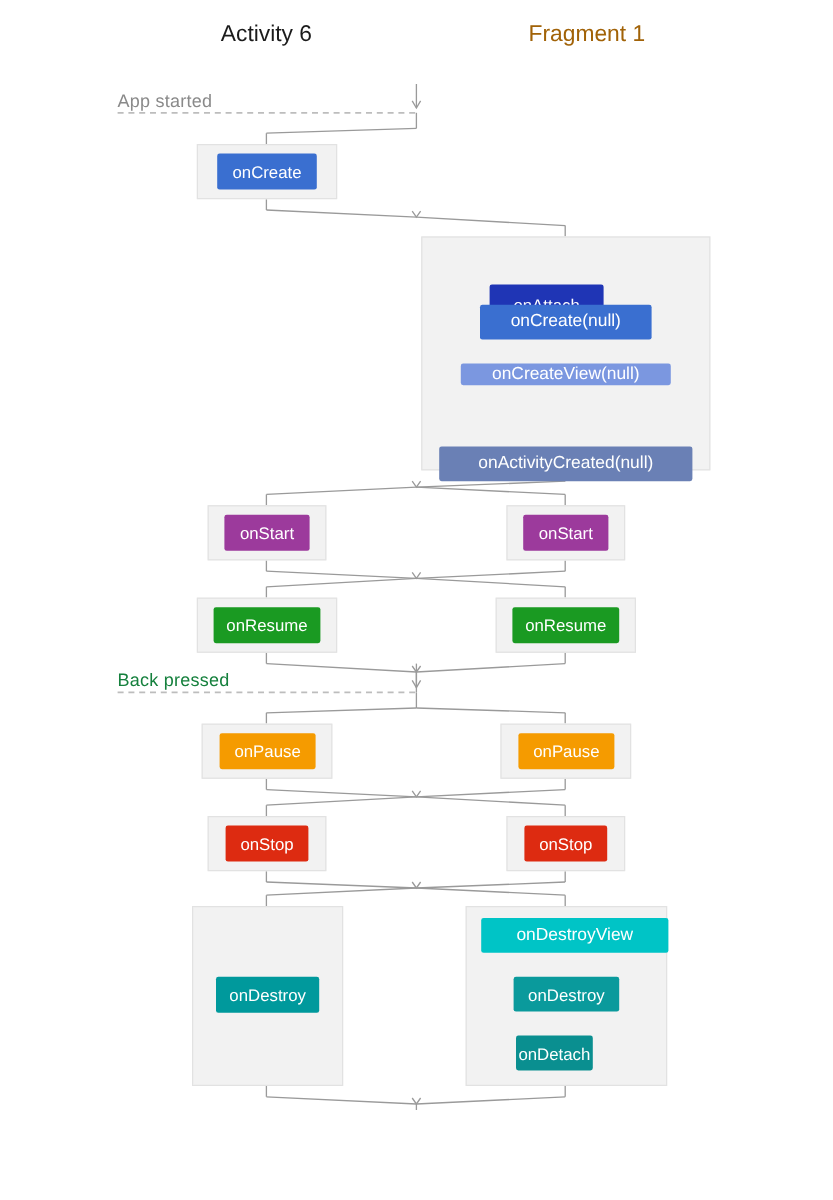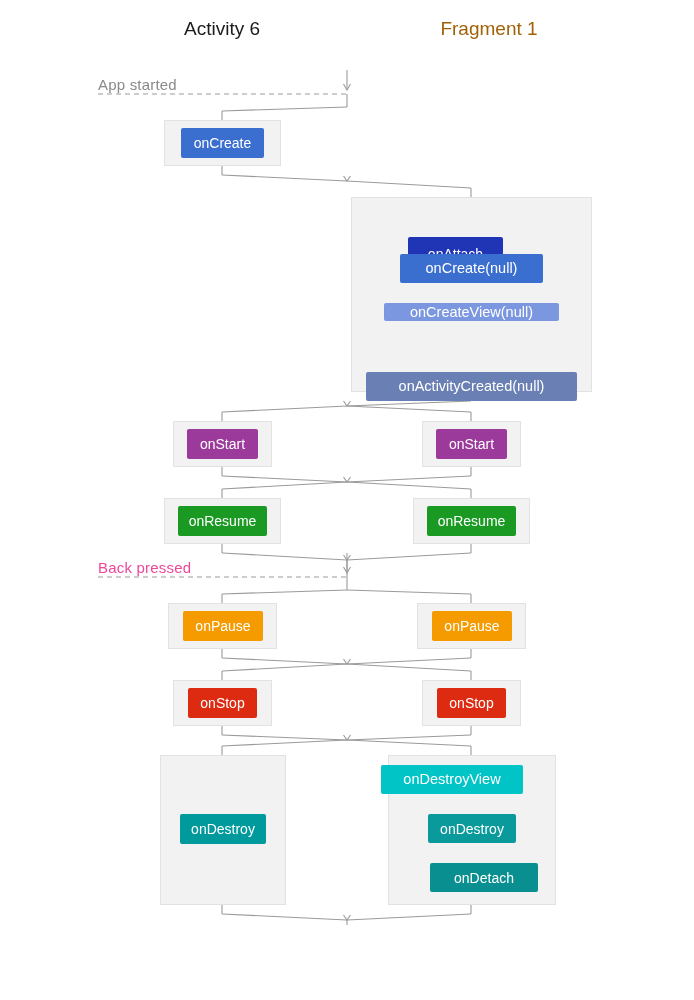--- a/index.html
+++ b/index.html
@@ -184,7 +184,7 @@
     </div>
   <div id="markers">
       <div class="marker-label" style="left: 98px; top: 76px; color: rgb(138, 138, 138);">App started</div>
-      <div class="marker-label" style="left: 98px; top: 559px; color: #ec4899;">Back pressed</div>
+      <div class="marker-label" style="left: 98px; top: 559px; color: #15803d;">Back pressed</div>
     </div>
 </div>
 

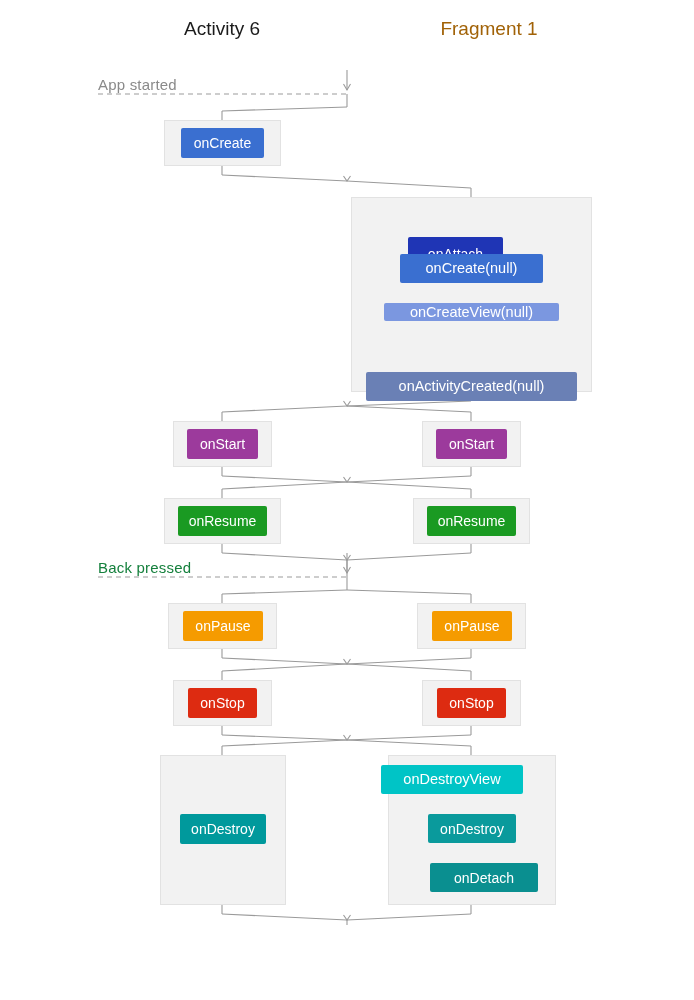--- a/index.html
+++ b/index.html
@@ -174,7 +174,7 @@
       <div class="chip" style="left: 188px; top: 688px; width: 69px; height: 30px; background: rgb(221, 43, 17);">onStop</div>
       <div class="chip" style="left: 437px; top: 688px; width: 69px; height: 30px; background: rgb(221, 43, 17);">onStop</div>
       <div class="chip" style="left: 180px; top: 814px; width: 86px; height: 30px; background: rgb(0, 153, 156);">onDestroy</div>
-      <div class="chip sm" style="left: 381px; top: 765px; width: 142px; height: 29px; background: rgb(0, 196, 198);">onDestroyView</div>
+      <div class="chip sm" style="left: 401px; top: 765px; width: 156px; height: 29px; background: rgb(0, 196, 198);">onDestroyView</div>
       <div class="chip" style="left: 428px; top: 814px; width: 88px; height: 29px; background: rgb(10, 154, 156);">onDestroy</div>
       <div class="chip" style="left: 430px; top: 863px; width: 108px; height: 29px; background: rgb(10, 143, 144);">onDetach</div>
     </div>

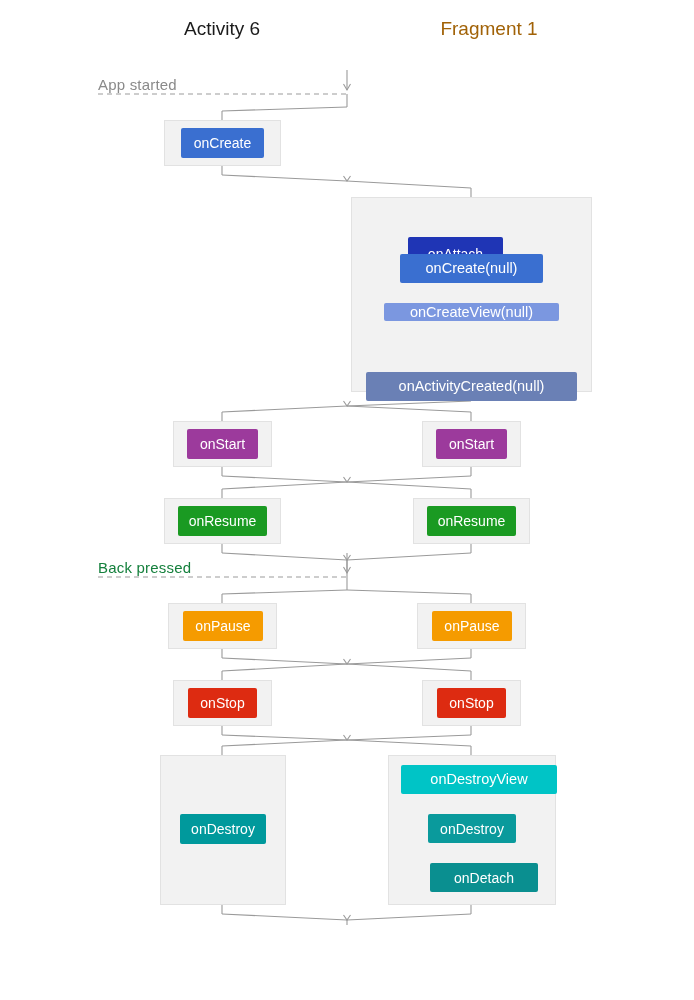--- a/index.html
+++ b/index.html
@@ -176,7 +176,7 @@
       <div class="chip" style="left: 180px; top: 814px; width: 86px; height: 30px; background: rgb(0, 153, 156);">onDestroy</div>
       <div class="chip sm" style="left: 401px; top: 765px; width: 156px; height: 29px; background: rgb(0, 196, 198);">onDestroyView</div>
       <div class="chip" style="left: 428px; top: 814px; width: 88px; height: 29px; background: rgb(10, 154, 156);">onDestroy</div>
-      <div class="chip" style="left: 430px; top: 863px; width: 108px; height: 29px; background: rgb(10, 143, 144);">onDetach</div>
+      <div class="chip" style="left: 430px; top: 863px; width: 64px; height: 29px; background: rgb(10, 143, 144);">onDetach</div>
     </div>
   <div id="titles">
       <div class="col-title" style="left: 222px; top: 18px; color: rgb(27, 27, 27);">Activity 6</div>

